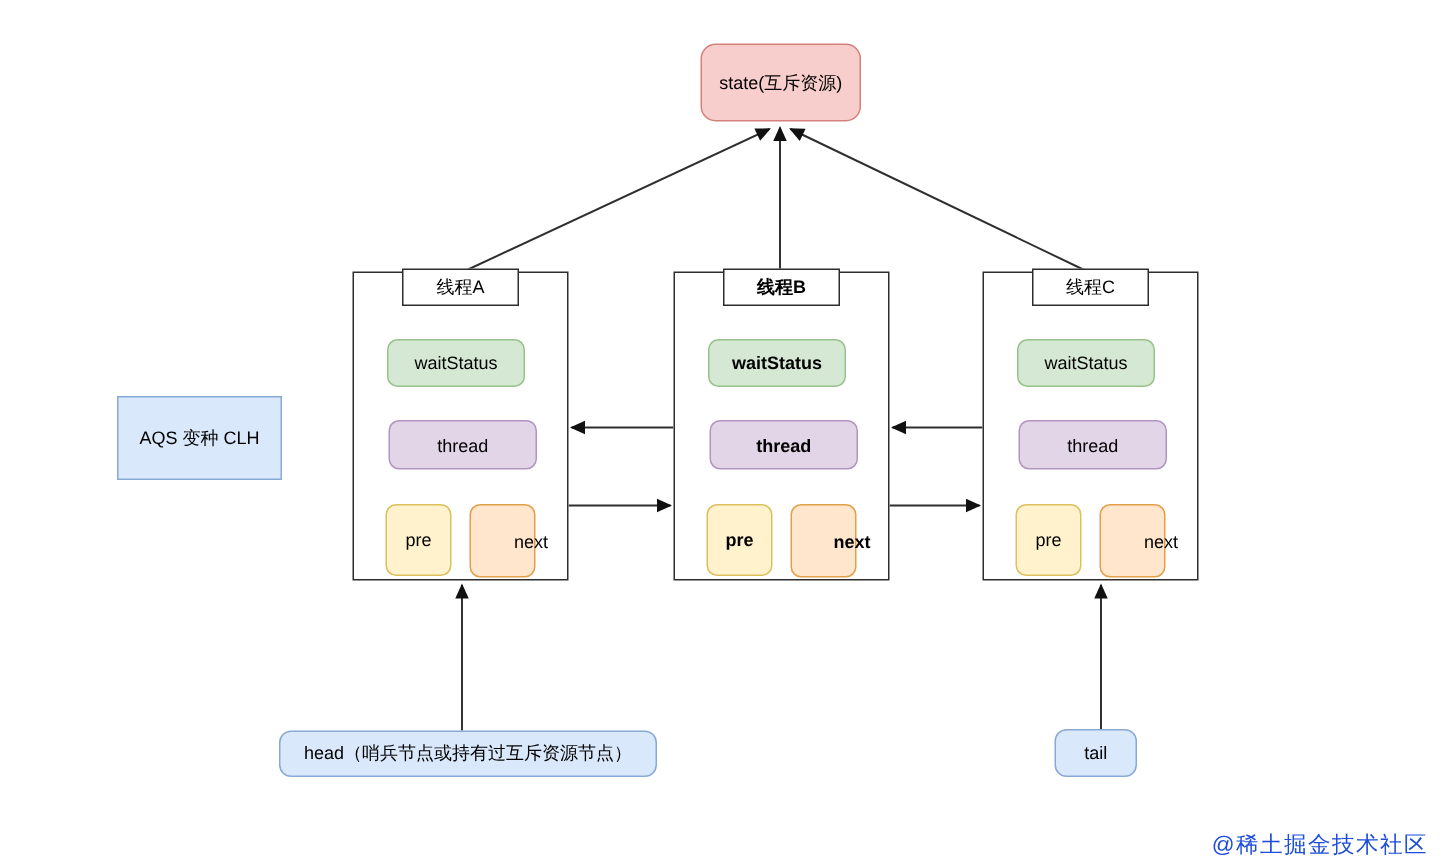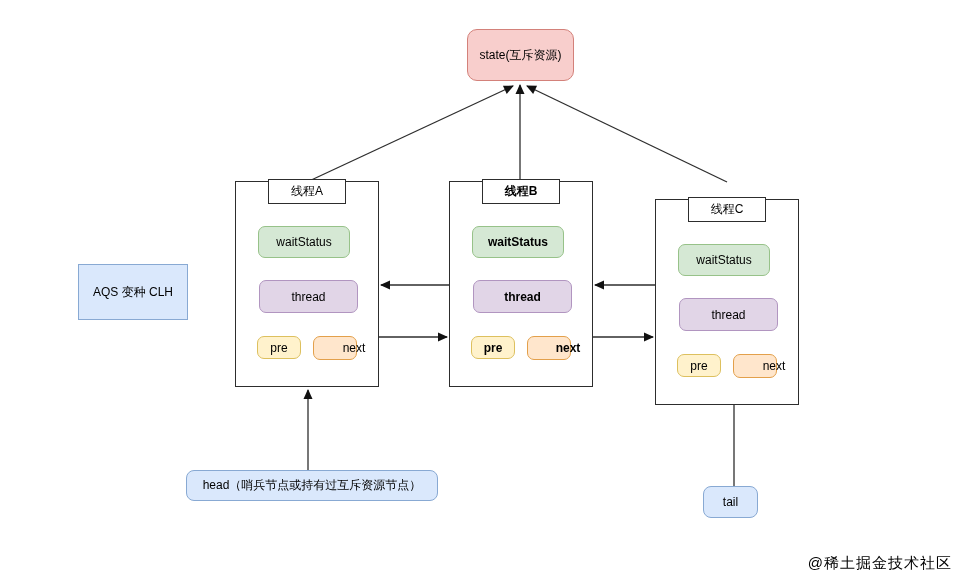--- a/index.html
+++ b/index.html
@@ -68,7 +68,7 @@
   }
   .thread-node.a { left: 235px; text-align: right; }
   .thread-node.b { left: 449px; font-weight: bold; }
-  .thread-node.c { left: 655px; margin-top: 18px; }
+  .thread-node.c { left: 655px; }
   .thread-title {
     position: absolute;
     top: -3px;

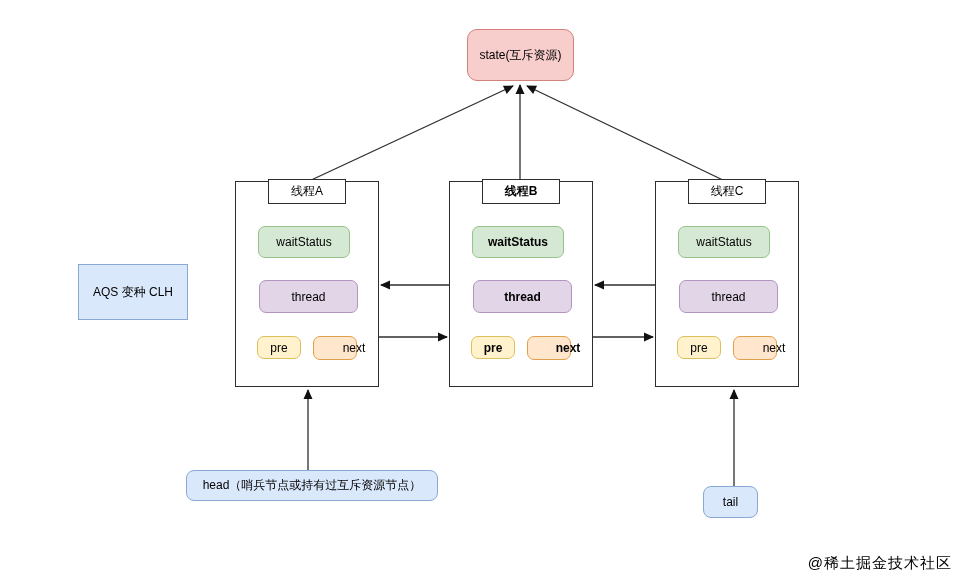--- a/index.html
+++ b/index.html
@@ -100,7 +100,7 @@
     background: var(--purple-fill); border: 1px solid var(--purple-stroke);
   }
   .f-pre {
-    left: 21px; top: 154px; width: 44px; height: 23px;
+    left: 21px; top: 154px; width: 44px; height: 48px;
     background: var(--yellow-fill); border: 1px solid var(--yellow-stroke);
   }
   .f-next {

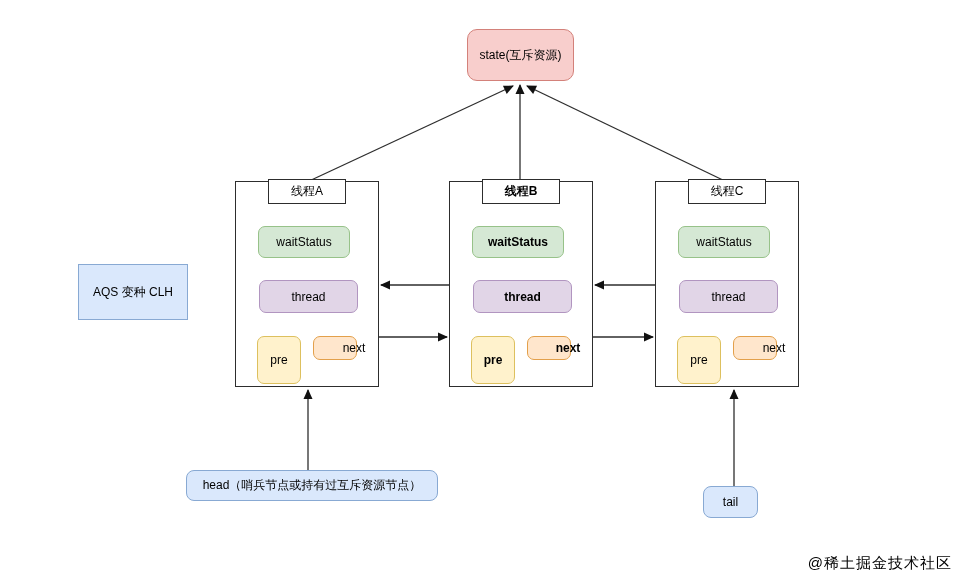--- a/index.html
+++ b/index.html
@@ -104,7 +104,7 @@
     background: var(--yellow-fill); border: 1px solid var(--yellow-stroke);
   }
   .f-next {
-    left: 77px; top: 154px; width: 44px; height: 24px;
+    left: 77px; top: 154px; width: 44px; height: 49px;
     background: var(--orange-fill); border: 1px solid var(--orange-stroke); padding-left: 38px;
   }
   .watermark {

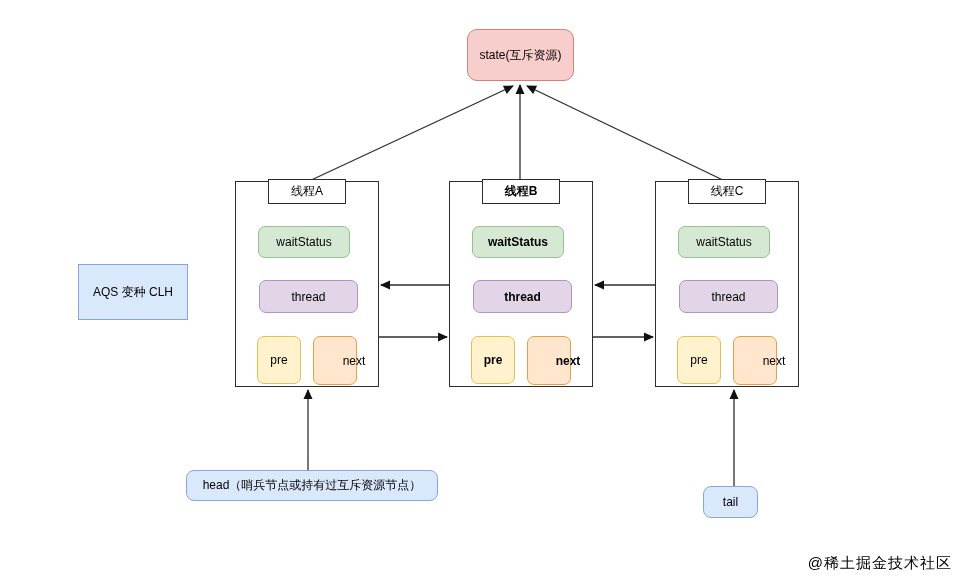--- a/index.html
+++ b/index.html
@@ -45,7 +45,7 @@
     border: 1px solid var(--blue-stroke);
   }
   .head-box {
-    left: 186px; top: 470px;
+    left: 186px; top: 487px;
     width: 252px; height: 31px;
     background: var(--blue-fill);
     border: 1px solid var(--blue-stroke);

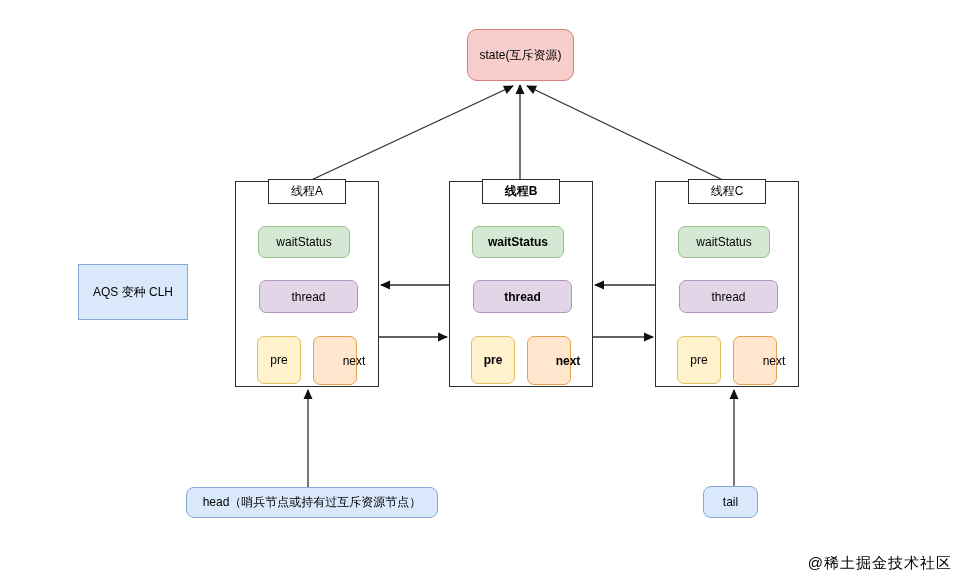--- a/index.html
+++ b/index.html
@@ -112,7 +112,7 @@
     right: 12px;
     bottom: 5px;
     font-size: 15px;
-    color: #000000;
+    color: #1d4ed8;
     letter-spacing: 1px;
   }
 </style>

